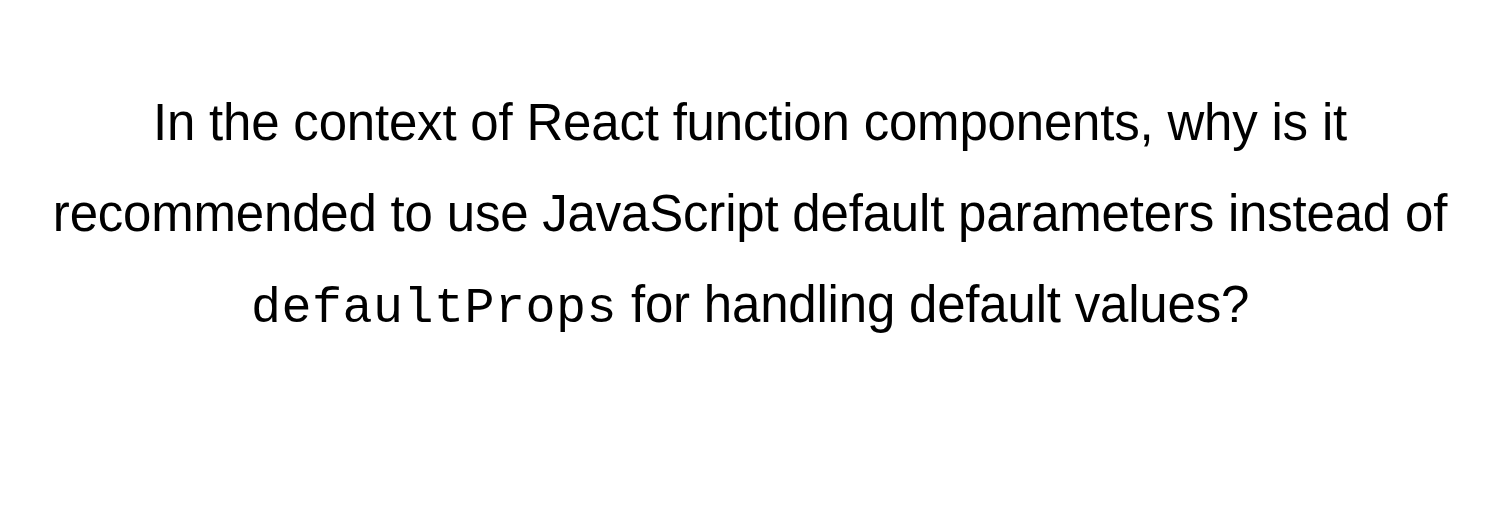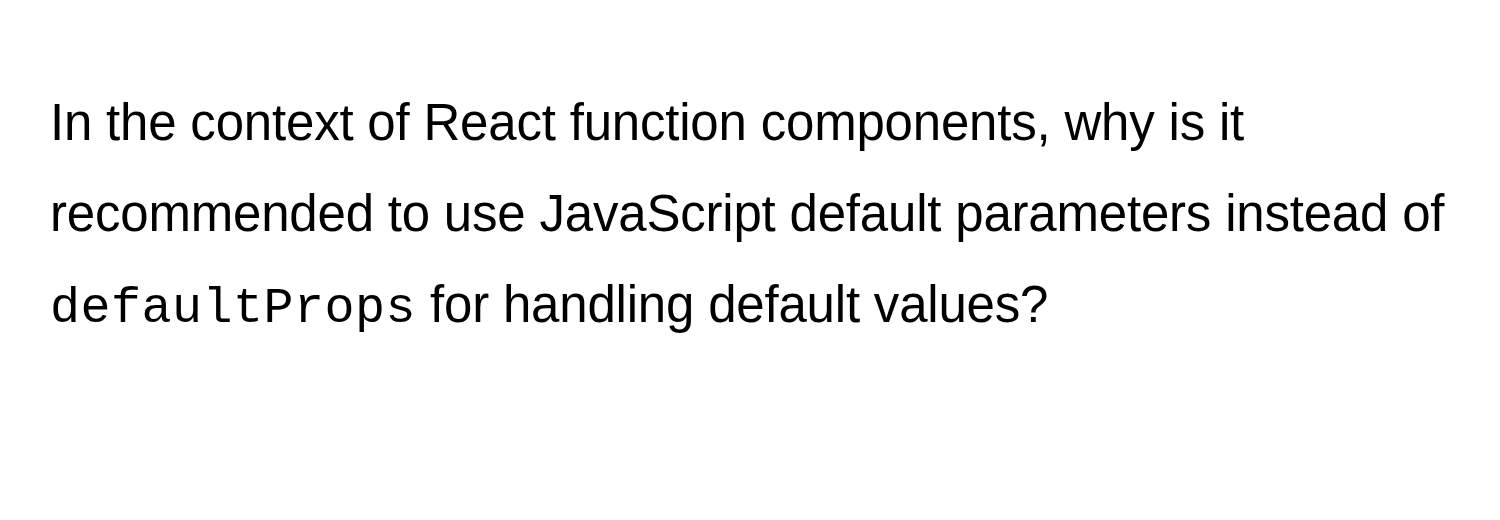--- a/index.html
+++ b/index.html
@@ -6,6 +6,7 @@
       margin: 0;
       padding: 0;
       box-sizing: border-box;
+      text-align: center;
     }
     body {
       width: 1500px;

